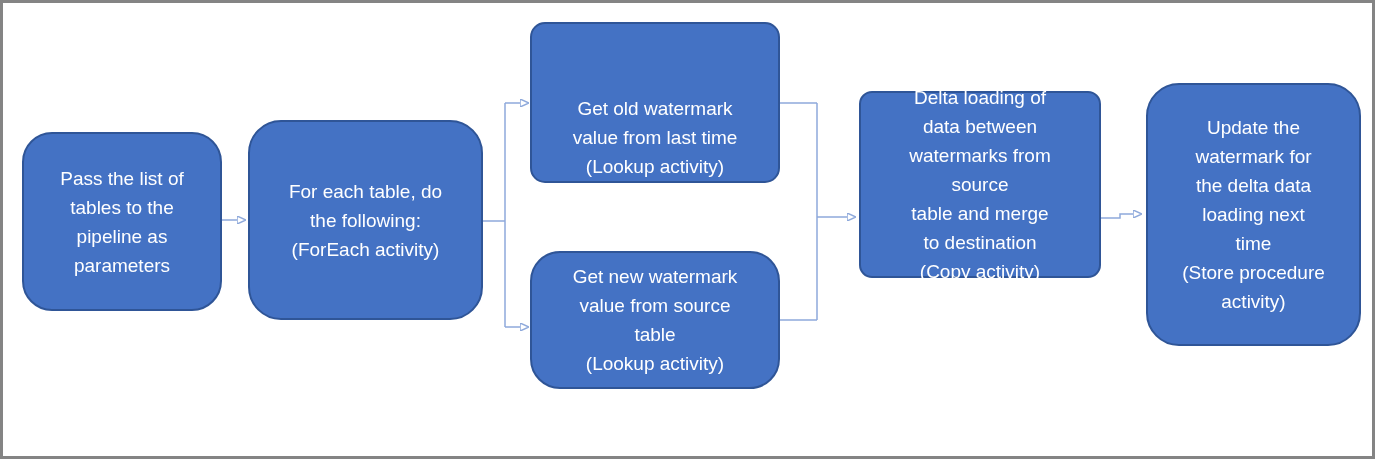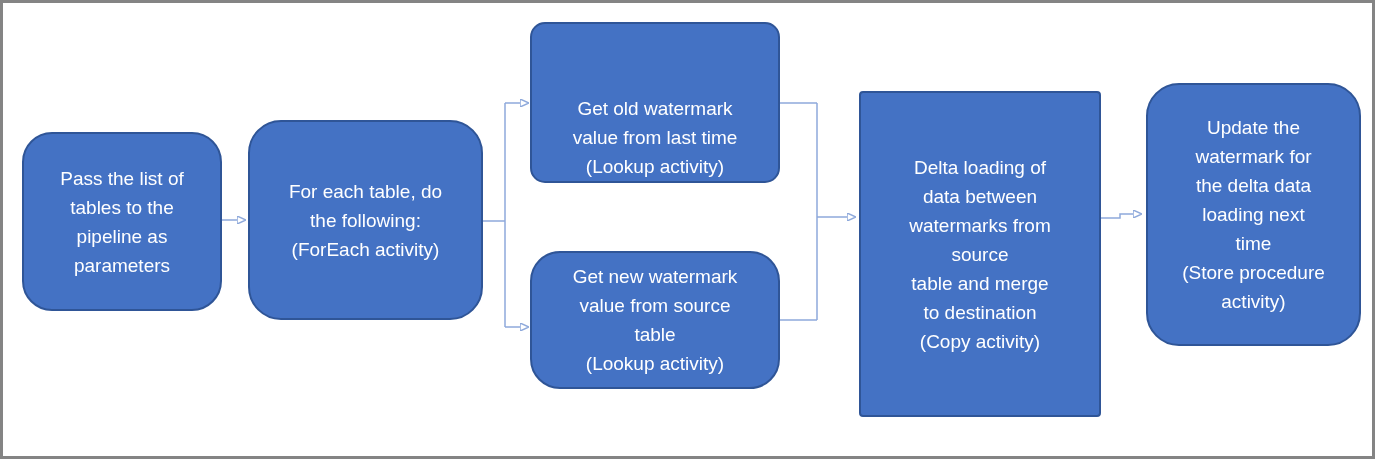--- a/index.html
+++ b/index.html
@@ -100,7 +100,7 @@
 (Lookup activity)</span>
   </div>
 
-  <div class="step-box" style="left:856px;top:88px;width:242px;height:326px;border-radius:4px;">
+  <div class="step-box" style="left:856px;top:88px;width:242px;height:187px;border-radius:13px;">
     <span class="step-label">Delta loading of
 data between
 watermarks from

